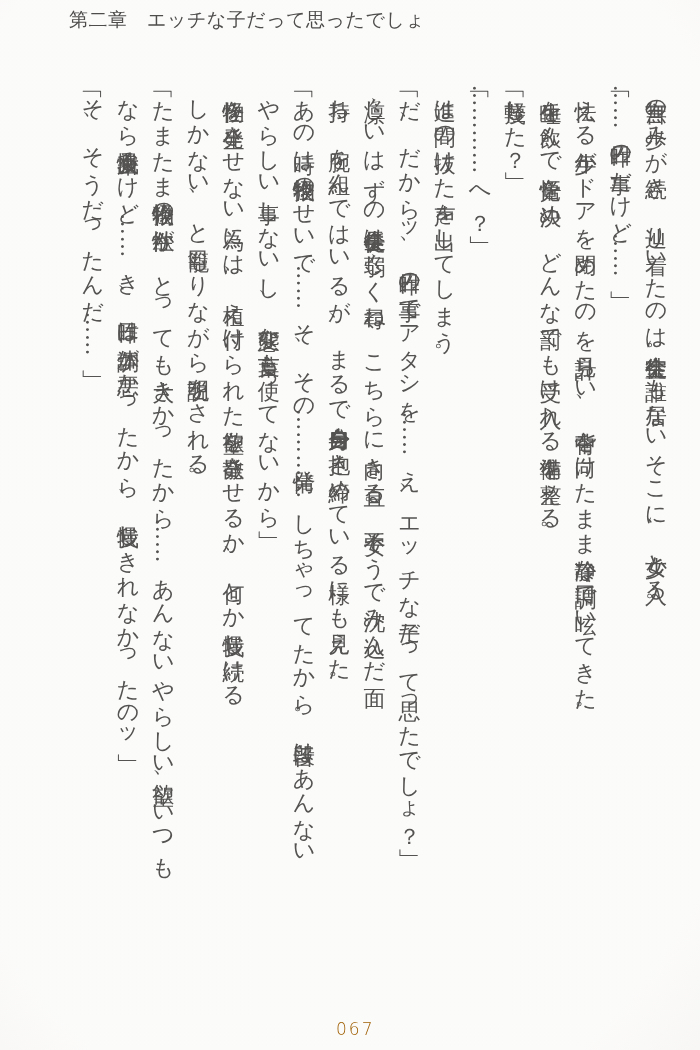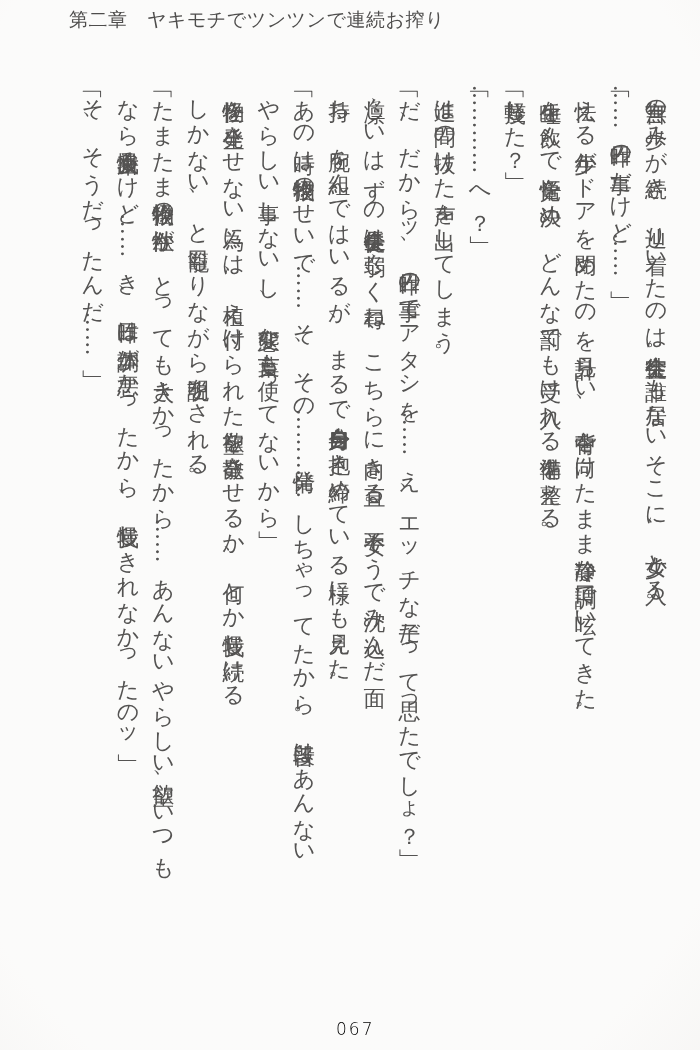--- a/index.html
+++ b/index.html
@@ -61,7 +61,7 @@
 
 <div class="page-surface"></div>
 
-<div class="chapter-header">第二章　ヤキモチでツンツンで連続お搾り</div>
+<div class="chapter-header">第二章　エッチな子だって思ったでしょ</div>
 
 <div class="vertical-body">
   <div class="text-column">無言の歩みが続き、辿り着いたのは生徒会室。誰も居ないそこに、少女と入る。</div>

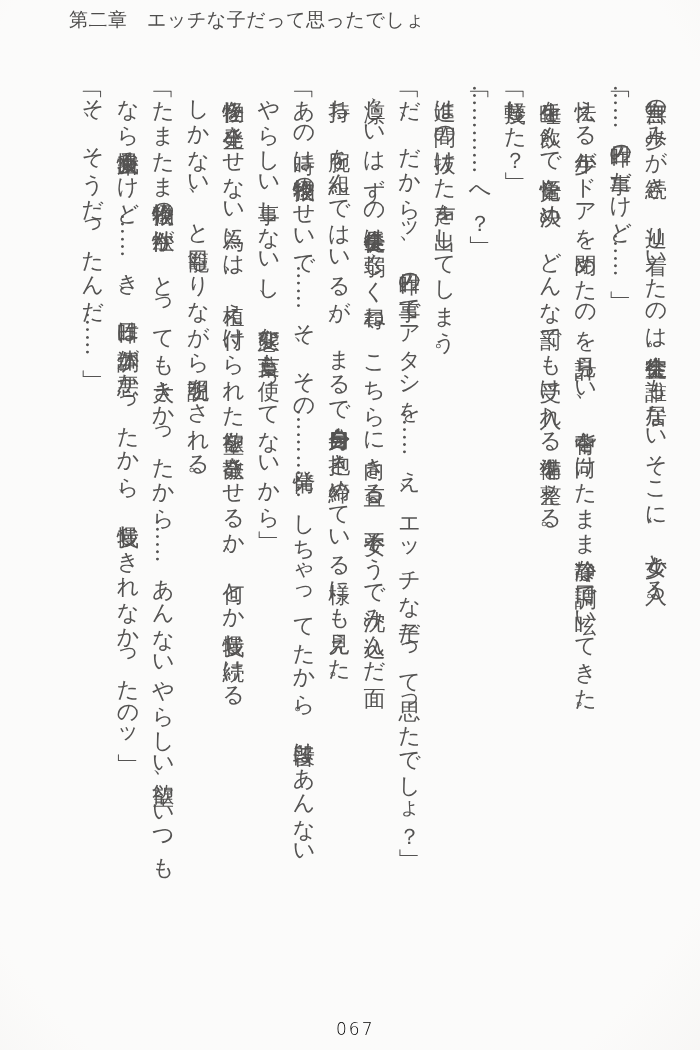--- a/index.html
+++ b/index.html
@@ -53,7 +53,7 @@
     font-weight: 300;
     font-size: 17px;
     letter-spacing: 2px;
-    color: #000000;
+    color: #a16207;
   }
 </style>
 </head>

